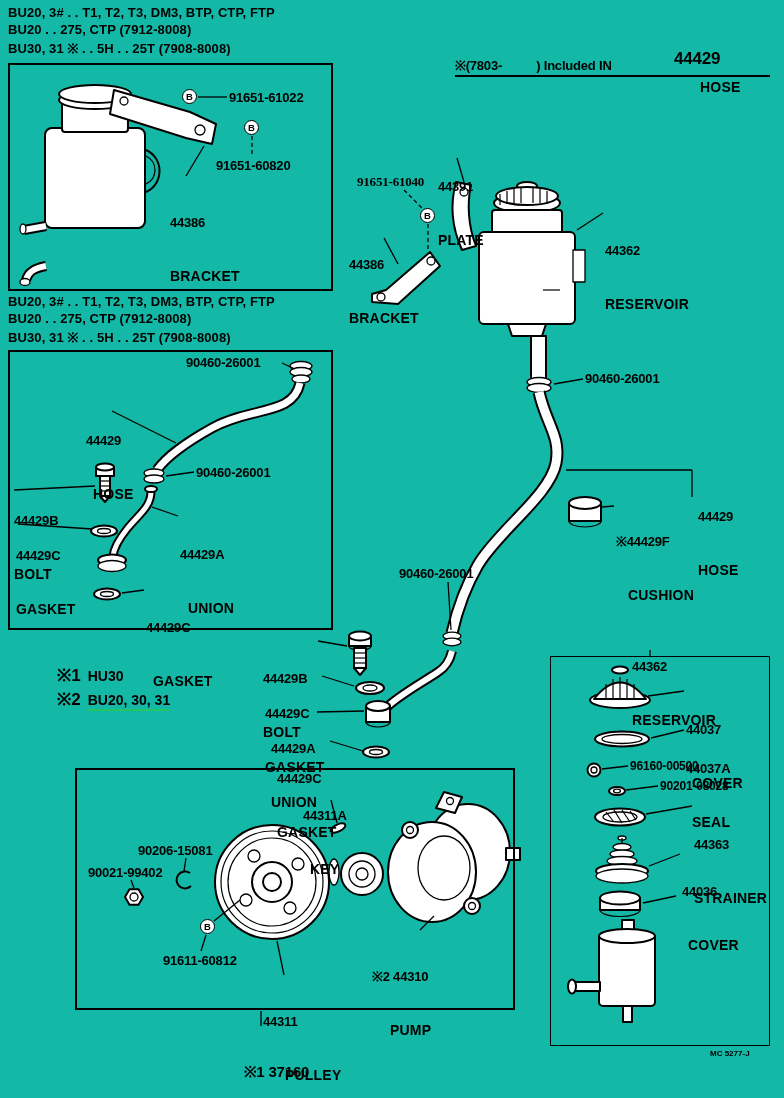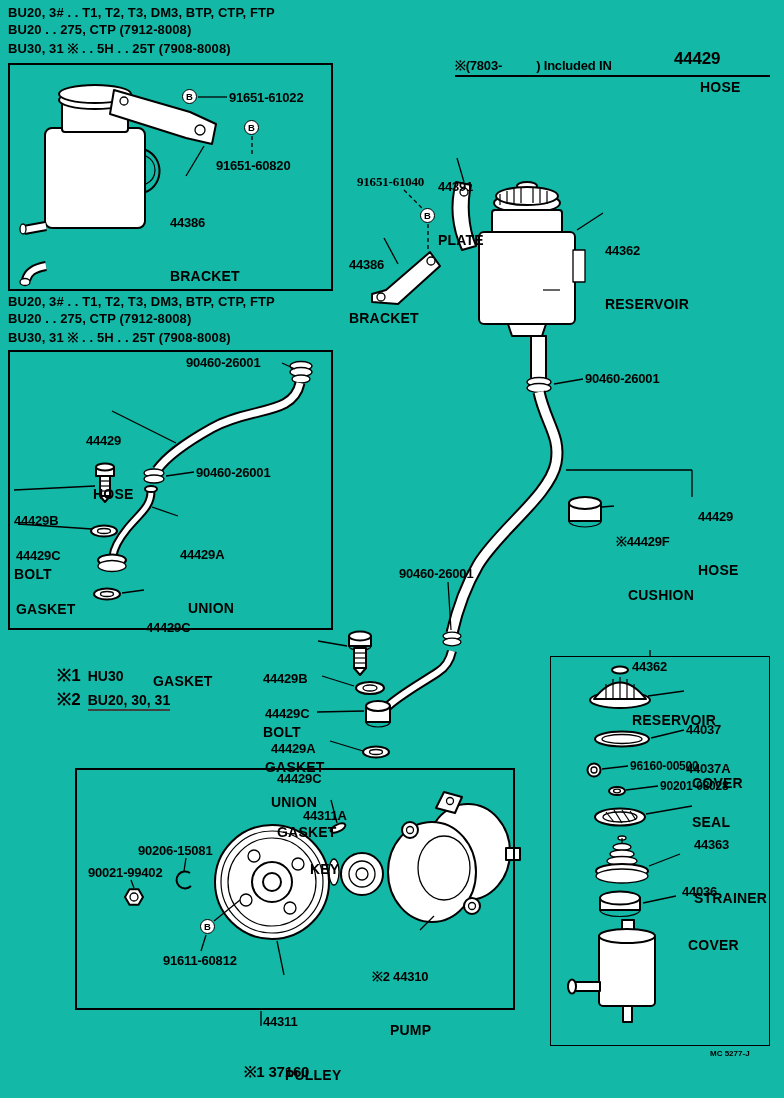--- a/index.html
+++ b/index.html
@@ -19,7 +19,7 @@
   .num-sm { font-size:12px; }
   .nm  { font-weight:bold; font-size:14px; letter-spacing:0.2px; }
   .tiny { font-weight:bold; font-size:8px; }
-  .ul { border-bottom:2px solid #404040; padding-bottom:1px; }
+  .ul { border-bottom:2px solid #22c55e; padding-bottom:1px; }
   .legend-row { position:absolute; display:flex; align-items:baseline; gap:7px; white-space:pre; }
   .legend-sym { font-weight:bold; font-size:17px; }
   .legend-txt { font-weight:bold; font-size:14px; }

